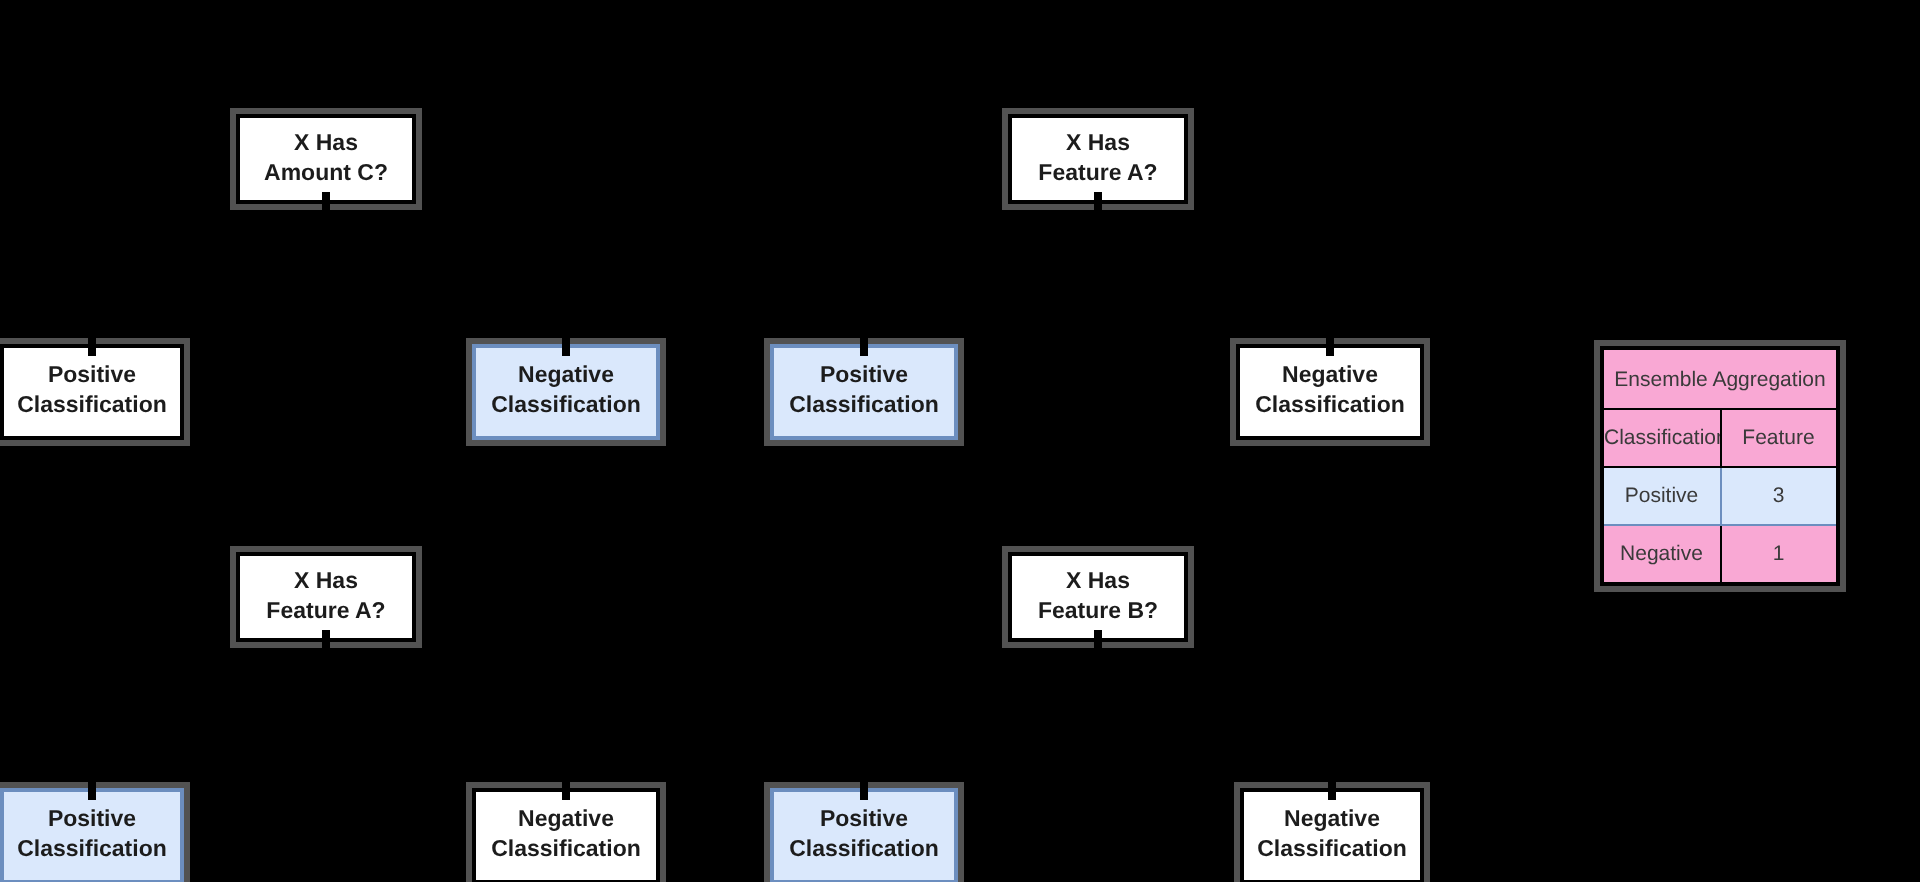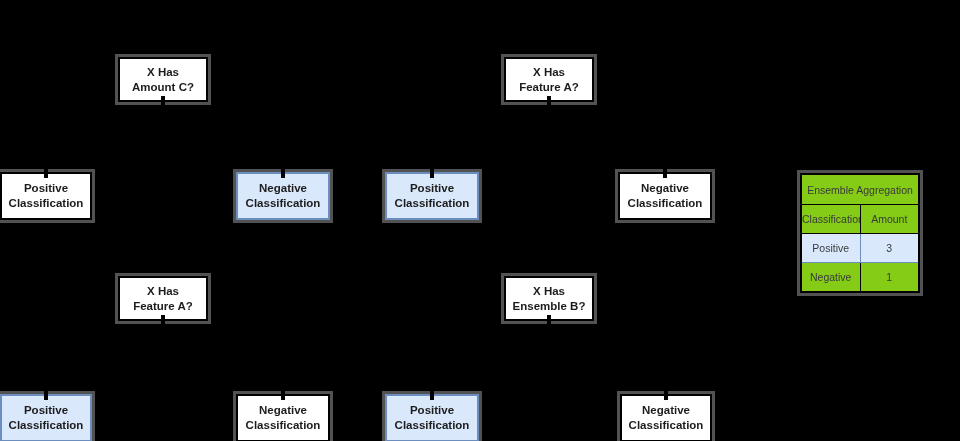--- a/index.html
+++ b/index.html
@@ -55,7 +55,7 @@
     width: 120px;
     border-collapse: collapse;
     table-layout: fixed;
-    background: #84cc16;
+    background: #f9a8d4;
     border: 2px solid #000000;
     box-shadow: 0 0 0 3px rgba(96,96,96,0.85);
     font-size: 10.5px;

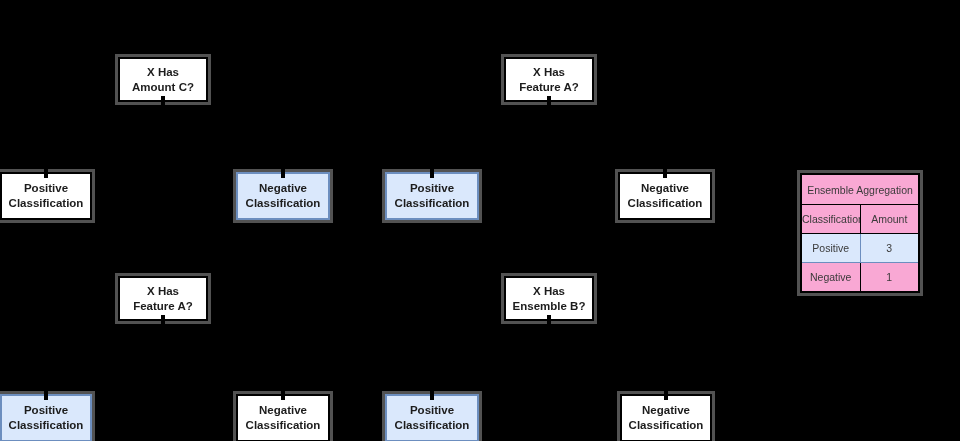--- a/index.html
+++ b/index.html
@@ -172,7 +172,7 @@
       </tr>
       <tr>
         <td style="width:59px;">Classification</td>
-        <td style="width:61px;">Amount</td>
+        <td style="width:61px;">Feature</td>
       </tr>
       <tr class="hl">
         <td>Positive</td>

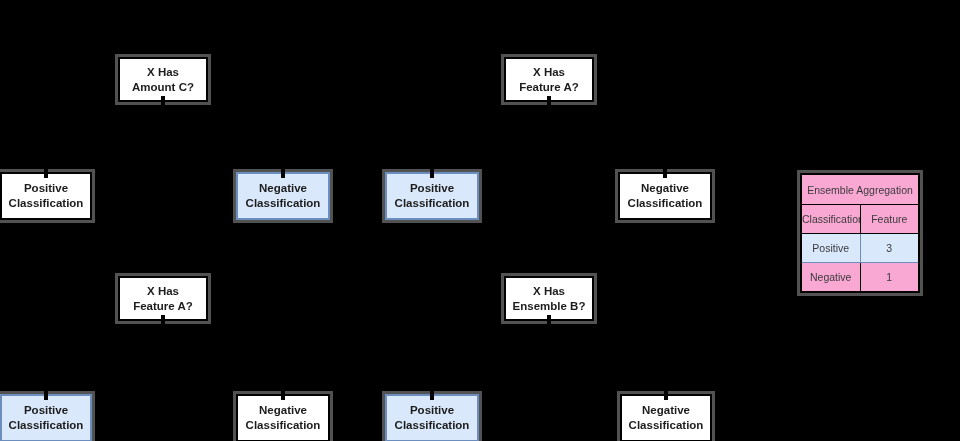--- a/index.html
+++ b/index.html
@@ -151,7 +151,7 @@
 
   <div class="node" style="left:504px; top:276px; width:90px; height:45px;">
     <span>X Has</span>
-    <span>Ensemble B?</span>
+    <span>Feature B?</span>
     <div class="stub bottom"></div>
   </div>
   <div class="node hl" style="left:385px; top:394px; width:94px; height:48px;">

